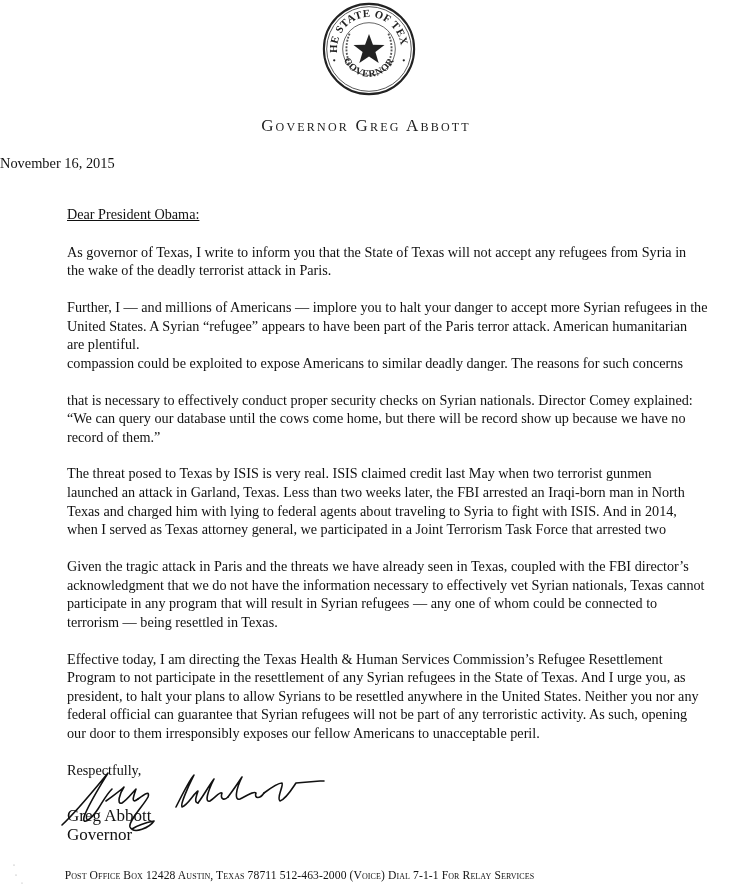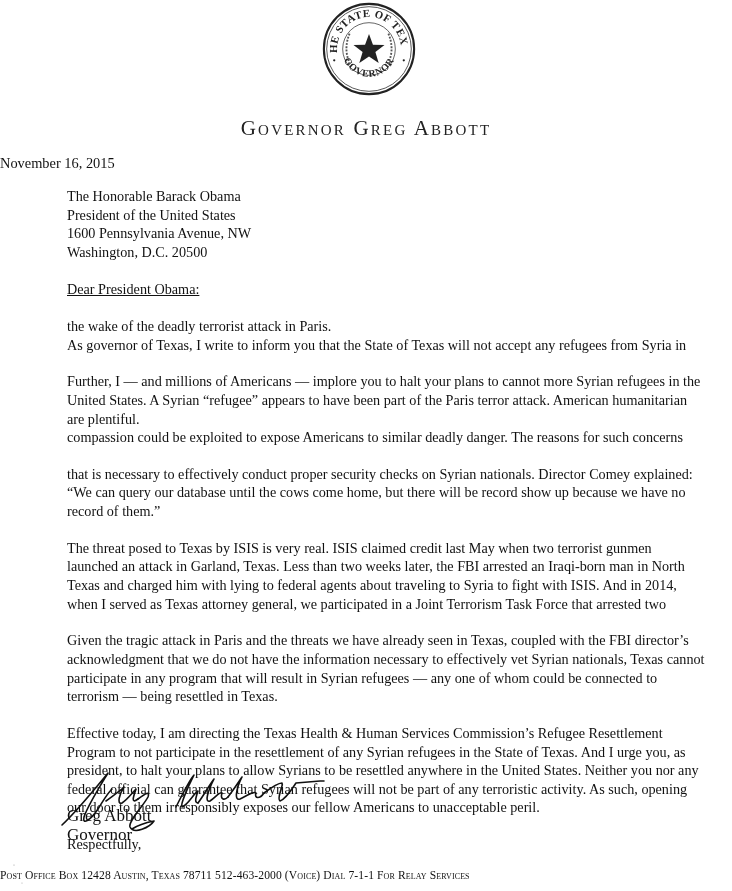--- a/index.html
+++ b/index.html
@@ -7,7 +7,7 @@
          font-family: "Liberation Serif", "DejaVu Serif", serif; color: #111; }
   .seal { position: absolute; left: 322px; top: 2px; width: 94px; height: 94px; }
   .letterhead { position: absolute; left: 0; width: 732px; top: 116px; text-align: center;
-                font-size: 21px; letter-spacing: 2.2px; font-variant: small-caps; color: #222; }
+                font-size: 17px; letter-spacing: 2.2px; font-variant: small-caps; color: #222; }
   .date { position: absolute; left: 0; width: 732px; top: 155px; text-align: left; font-size: 14.4px; }
   .body { position: absolute; left: 67px; top: 187px; width: 665px; font-size: 14.2px; line-height: 18.6px; }
   .addr div { white-space: nowrap; }

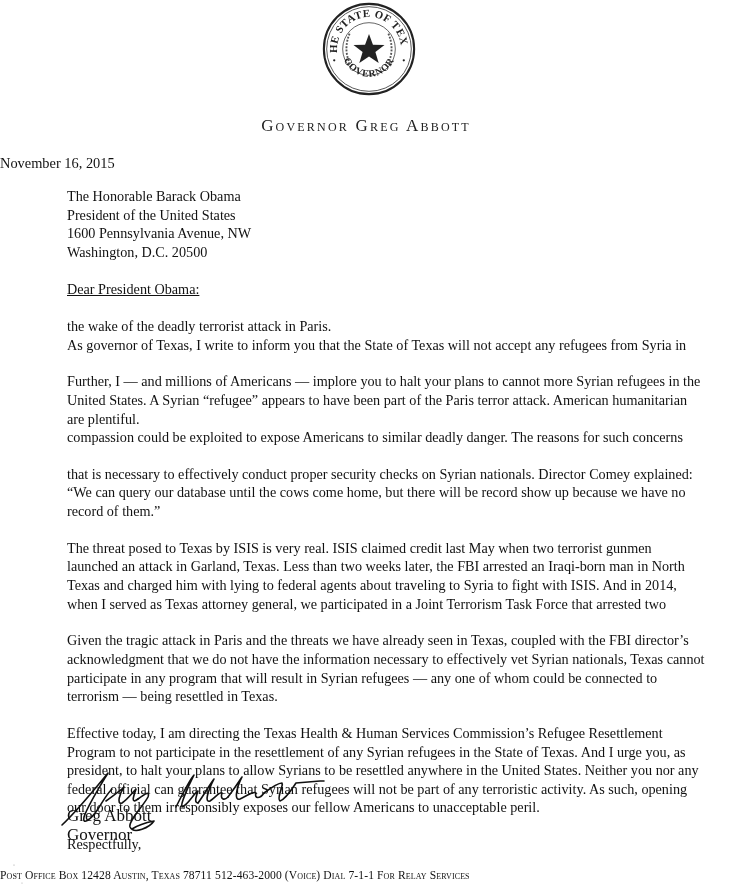--- a/index.html
+++ b/index.html
@@ -50,12 +50,6 @@
 <div class="date">November 16, 2015</div>
 
 <div class="body">
-  <div class="addr">
-    <div>The Honorable Barack Obama</div>
-    <div>President of the United States</div>
-    <div>1600 Pennsylvania Avenue, NW</div>
-    <div>Washington, D.C.  20500</div>
-  </div>
   <p class="salutation">Dear President Obama:</p>
 
   <p class="para">

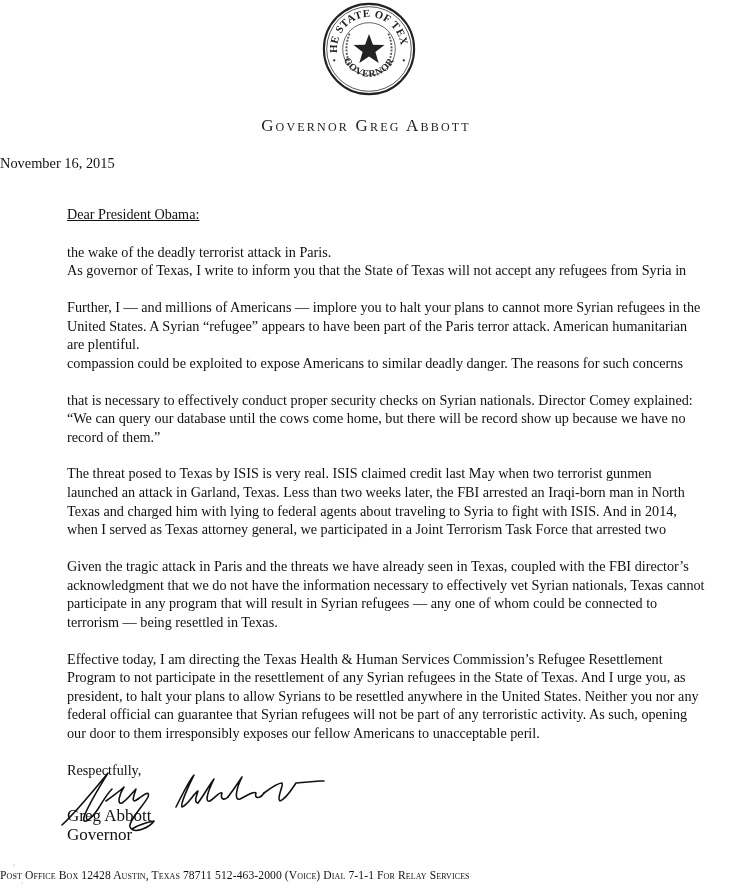--- a/index.html
+++ b/index.html
@@ -53,8 +53,8 @@
   <p class="salutation">Dear President Obama:</p>
 
   <p class="para">
+    <span>As governor of Texas, I write to inform you that the State of Texas will not accept any refugees from Syria in</span>
     <span>the wake of the deadly terrorist attack in Paris.</span>
-    <span>As governor of Texas, I write to inform you that the State of Texas will not accept any refugees from Syria in</span>
   </p>
   <p class="para">
     <span>Further, I — and millions of Americans — implore you to halt your plans to cannot more Syrian refugees in the</span>

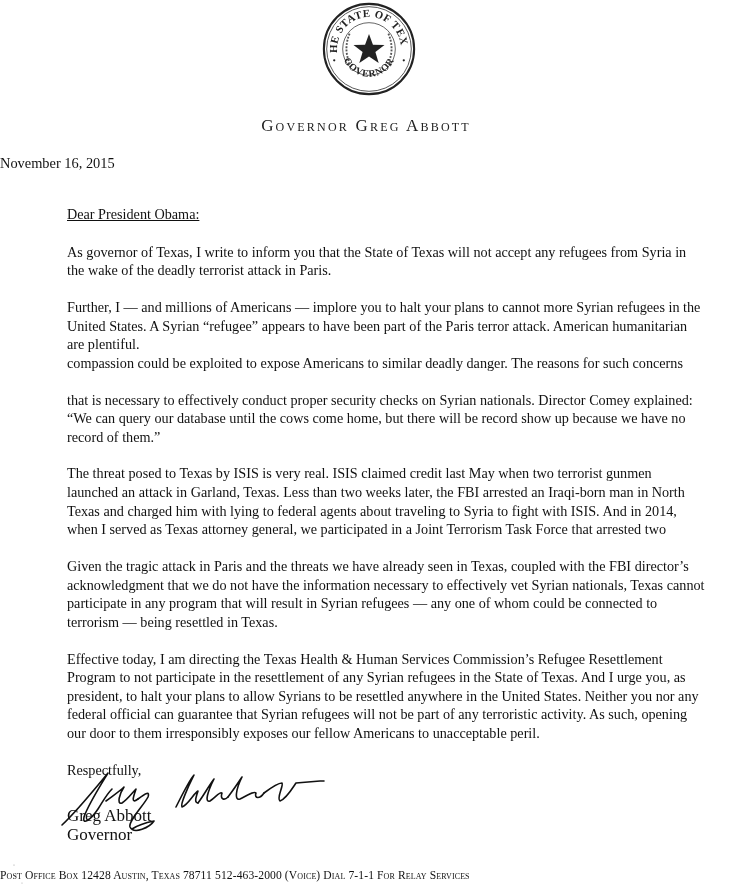--- a/index.html
+++ b/index.html
@@ -57,7 +57,7 @@
     <span>the wake of the deadly terrorist attack in Paris.</span>
   </p>
   <p class="para">
-    <span>Further, I — and millions of Americans — implore you to halt your plans to cannot more Syrian refugees in the</span>
+    <span>Further, I — and millions of Americans — implore you to halt your danger to accept more Syrian refugees in the</span>
     <span>United States.  A Syrian “refugee” appears to have been part of the Paris terror attack.  American humanitarian</span>
     <span>are plentiful.</span>
     <span>compassion could be exploited to expose Americans to similar deadly danger.  The reasons for such concerns</span>

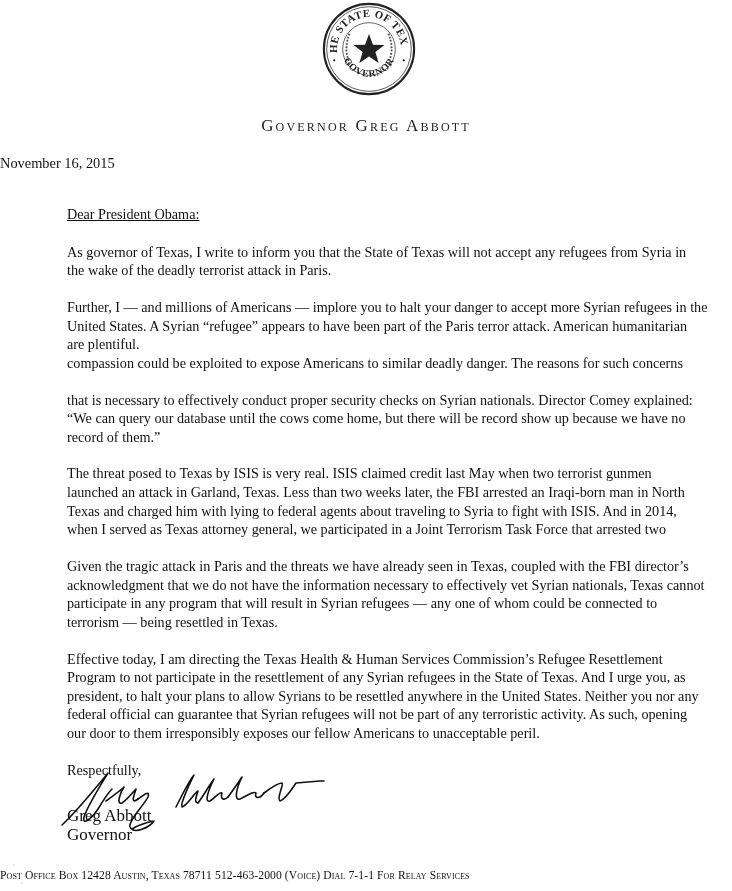--- a/index.html
+++ b/index.html
@@ -16,7 +16,7 @@
   .salutation { margin-top: 18.4px; margin-bottom: 18.6px; text-decoration: underline; }
   .sigblock { position: absolute; left: 67px; top: 807px; font-size: 17px; line-height: 18.8px; }
   .signature { position: absolute; left: 58px; top: 765px; width: 280px; height: 70px; }
-  .footer { position: absolute; left: 0; width: 599px; top: 869px; text-align: left;
+  .footer { position: absolute; left: 0; width: 599px; top: 869px; text-align: center;
             font-size: 11.6px; font-variant: small-caps; letter-spacing: 0.1px; color: #111; }
   .specks { position: absolute; left: 8px; top: 860px; width: 20px; height: 30px; }
 </style>

